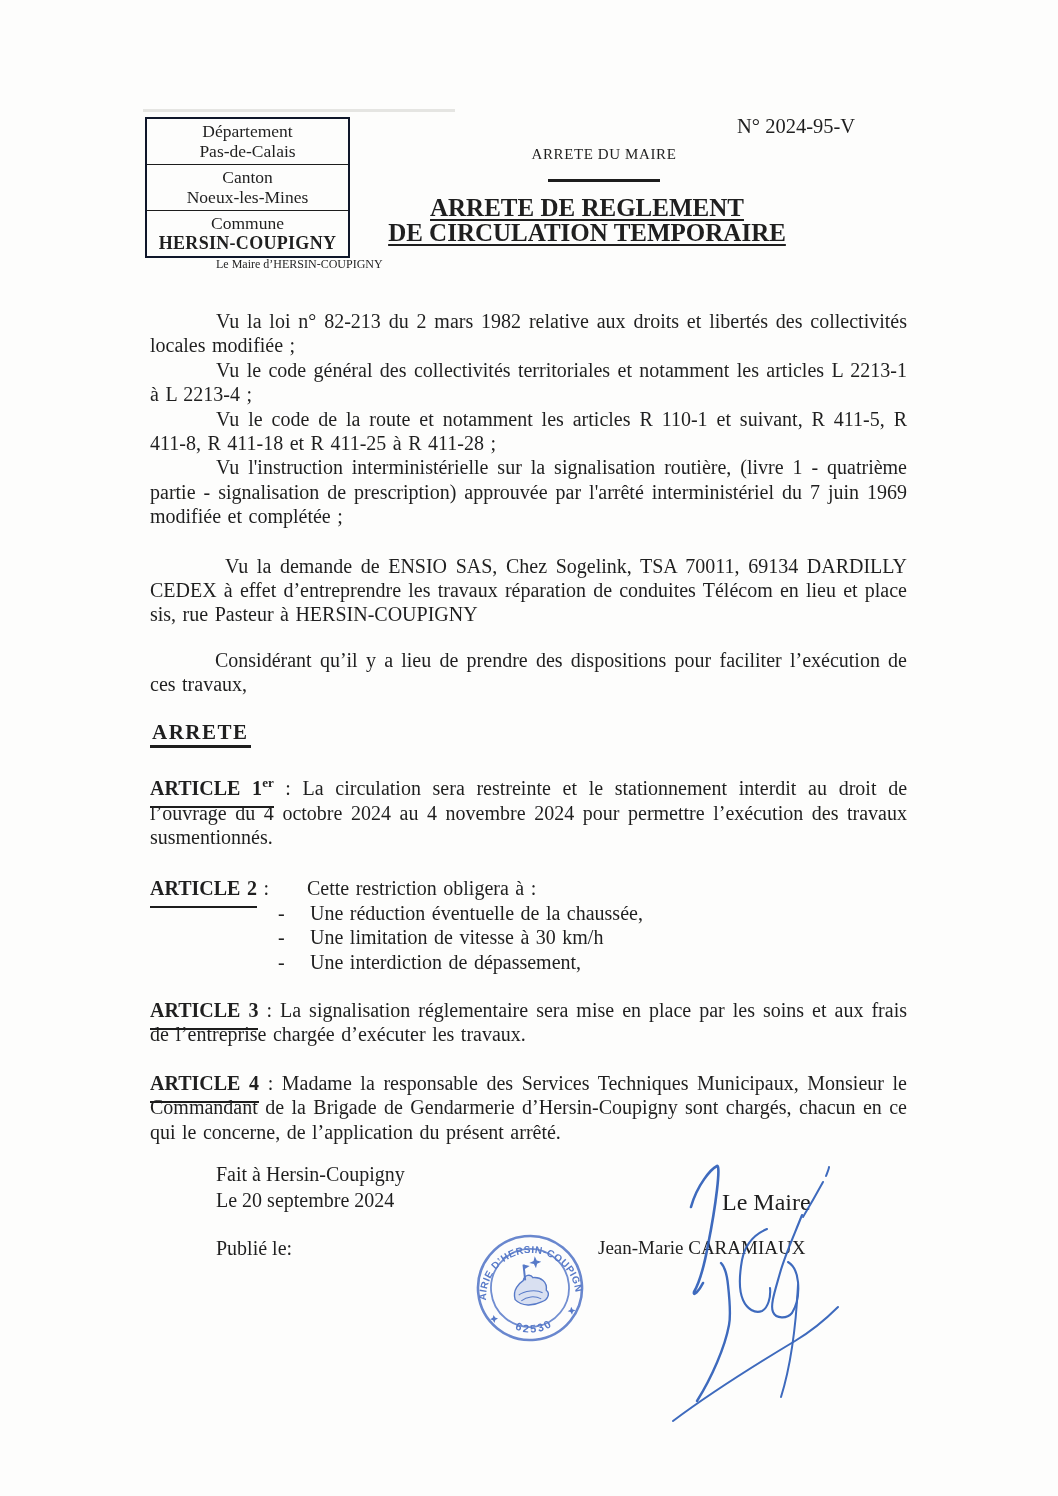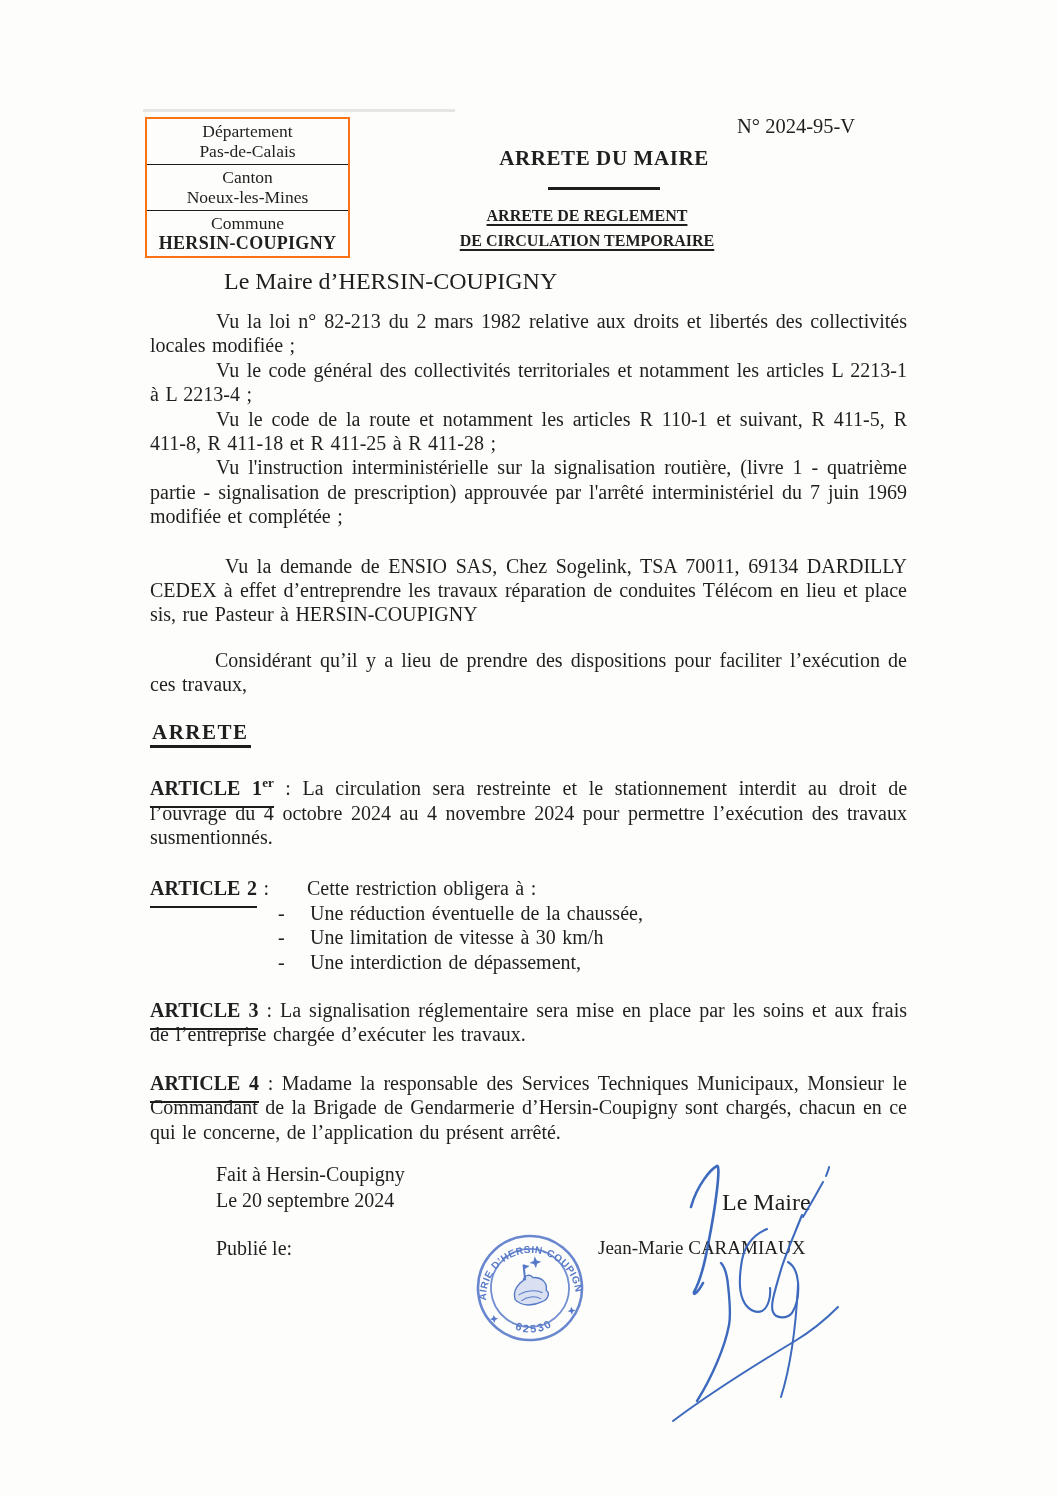--- a/index.html
+++ b/index.html
@@ -19,7 +19,7 @@
   
   .region-box{
     left:145px;top:117px;width:201px;
-    border:2px solid #f97316;
+    border:2px solid #0f172a;
     font-size:17.5px;line-height:20px;text-align:center;
   }
   .region-row{padding:2px 0 3px 0;border-bottom:1.5px solid #1d1d1d;}

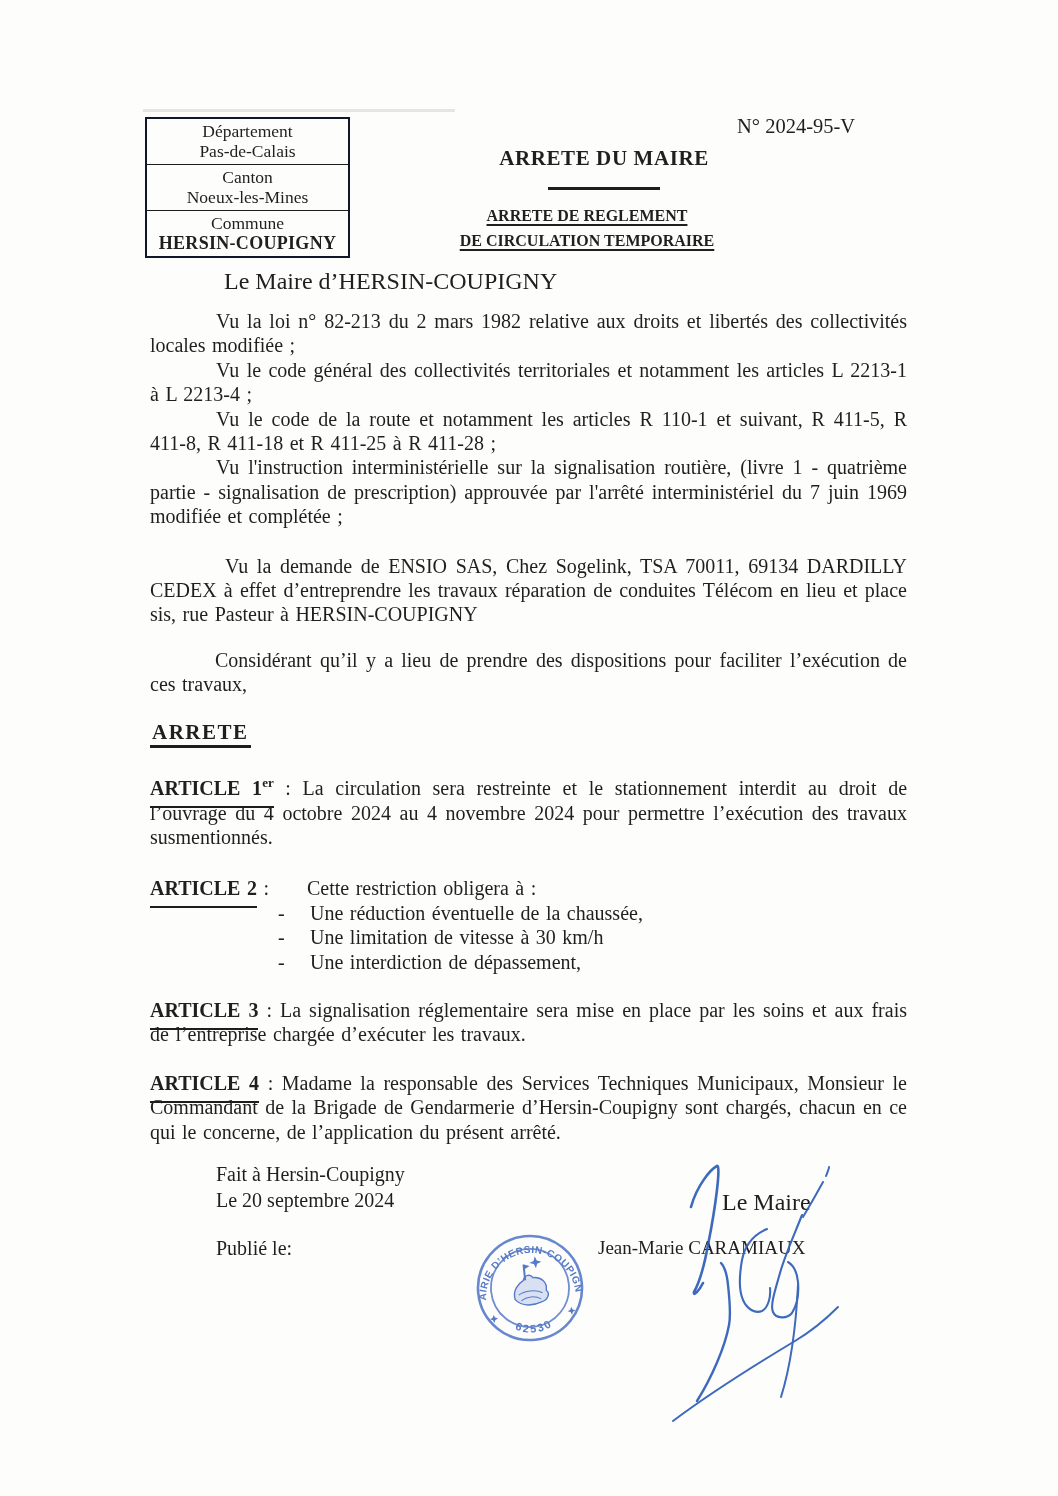--- a/index.html
+++ b/index.html
@@ -29,7 +29,7 @@
   .doc-number{left:737px;top:115px;font-size:20.5px;}
 
   .title-block{left:404px;top:146px;width:400px;text-align:center;}
-  .doc-title{font-size:21px;font-weight:bold;letter-spacing:.6px;margin:0;}
+  .doc-title{font-size:15px;font-weight:normal;letter-spacing:.6px;margin:0;}
   .title-divider{width:112px;height:2.5px;background:#1d1d1d;margin:16px auto 13px auto;}
   .subtitle{transform:translateX(-17px);font-weight:bold;font-size:16px;line-height:25px;}
   .subtitle div{text-decoration:underline;text-decoration-thickness:2px;text-underline-offset:3px;}

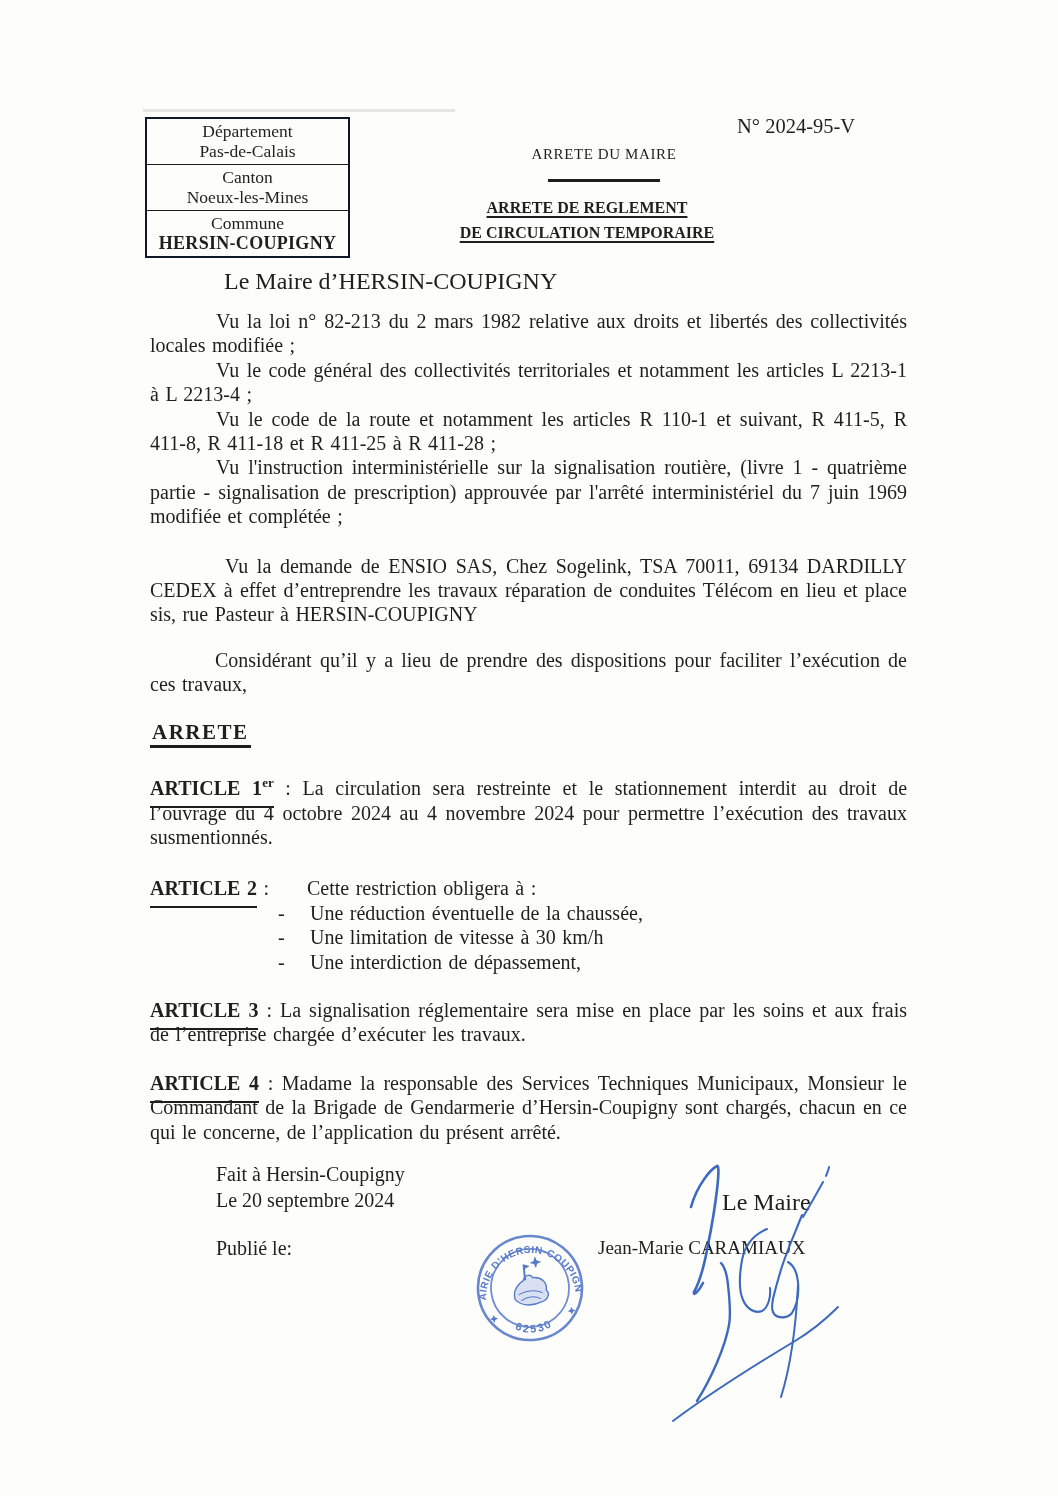--- a/index.html
+++ b/index.html
@@ -31,7 +31,7 @@
   .title-block{left:404px;top:146px;width:400px;text-align:center;}
   .doc-title{font-size:15px;font-weight:normal;letter-spacing:.6px;margin:0;}
   .title-divider{width:112px;height:2.5px;background:#1d1d1d;margin:16px auto 13px auto;}
-  .subtitle{transform:translateX(-17px);font-weight:bold;font-size:16px;line-height:25px;}
+  .subtitle{transform:translateX(-17px);font-weight:bold;font-size:25px;line-height:25px;}
   .subtitle div{text-decoration:underline;text-decoration-thickness:2px;text-underline-offset:3px;}
 
   .salutation{left:224px;top:257px;font-size:24px;margin-top:11px;}

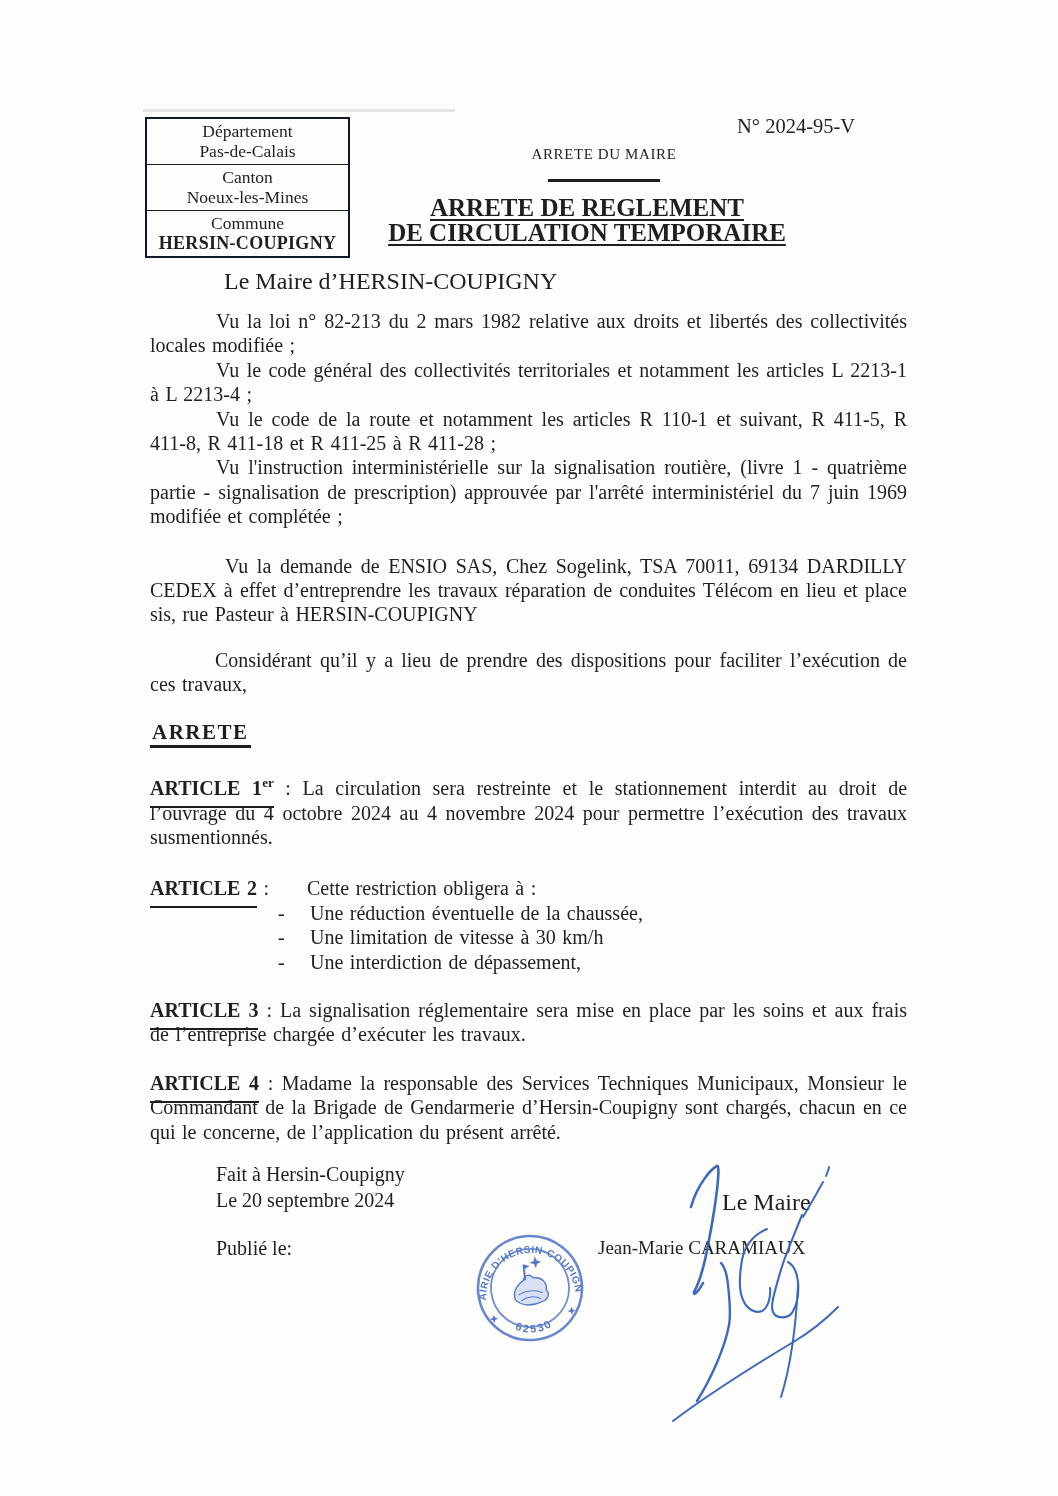--- a/index.html
+++ b/index.html
@@ -34,7 +34,7 @@
   .subtitle{transform:translateX(-17px);font-weight:bold;font-size:25px;line-height:25px;}
   .subtitle div{text-decoration:underline;text-decoration-thickness:2px;text-underline-offset:3px;}
 
-  .salutation{left:224px;top:257px;font-size:24px;margin-top:11px;}
+  .salutation{left:216px;top:257px;font-size:12px;}
 
   
   .body-text{

